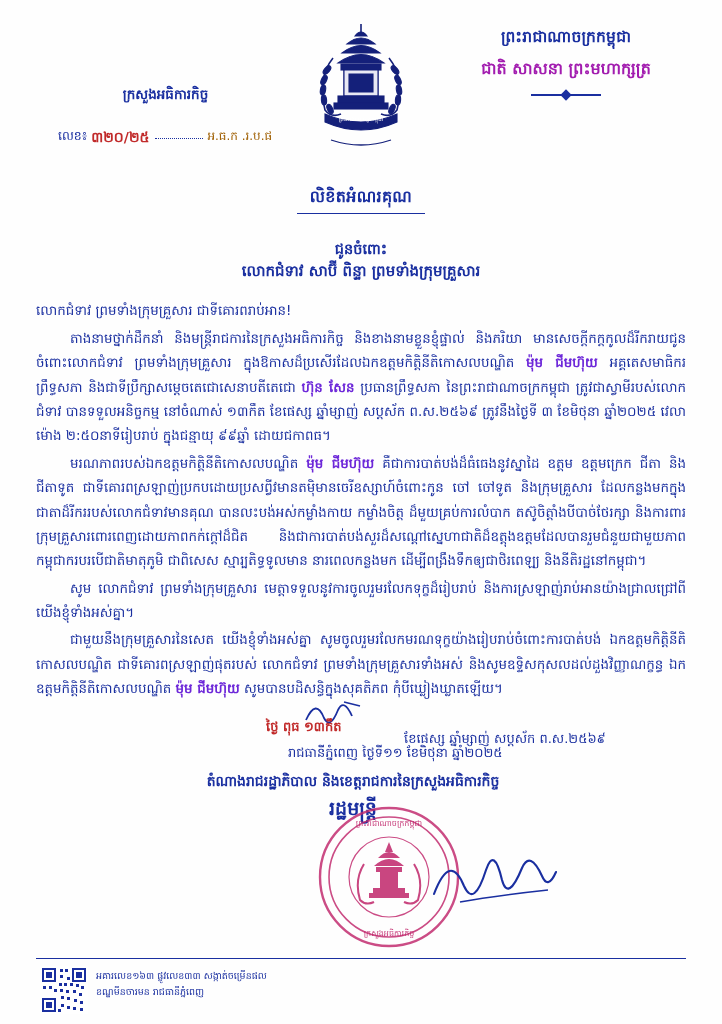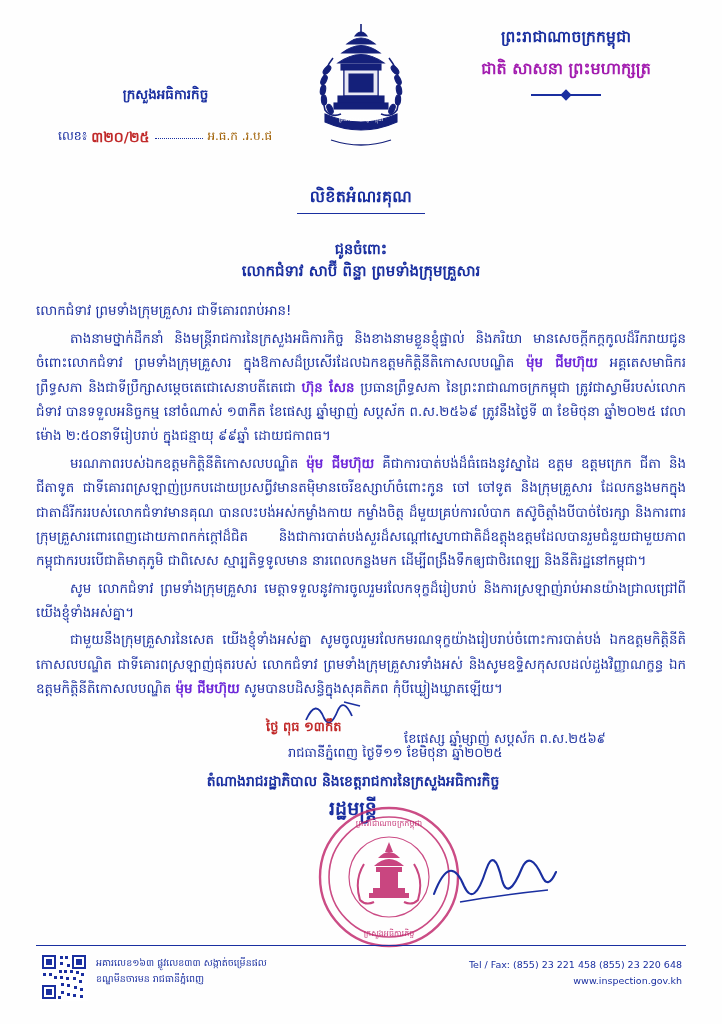--- a/index.html
+++ b/index.html
@@ -255,7 +255,7 @@
   .footer {
     position: absolute;
     left: 0; right: 0; bottom: 0;
-    height: 79px;
+    height: 66px;
   }
   .footer-rule {
     position: absolute;

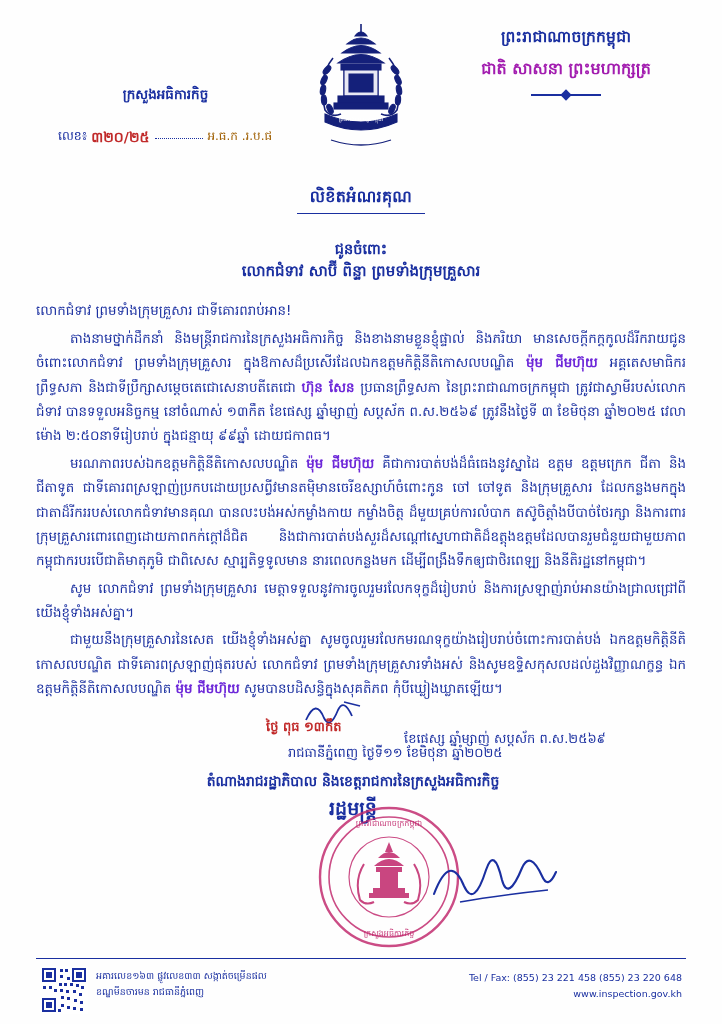--- a/index.html
+++ b/index.html
@@ -458,10 +458,6 @@
       <div>ខណ្ឌមីនចារមន រាជធានីភ្នំពេញ</div>
     </div>
 
-    <div class="footer-contact">
-      <div>Tel / Fax: (855) 23 221 458  (855) 23 220 648</div>
-      <div class="web">www.inspection.gov.kh</div>
-    </div>
   </div>
 
 </div>

